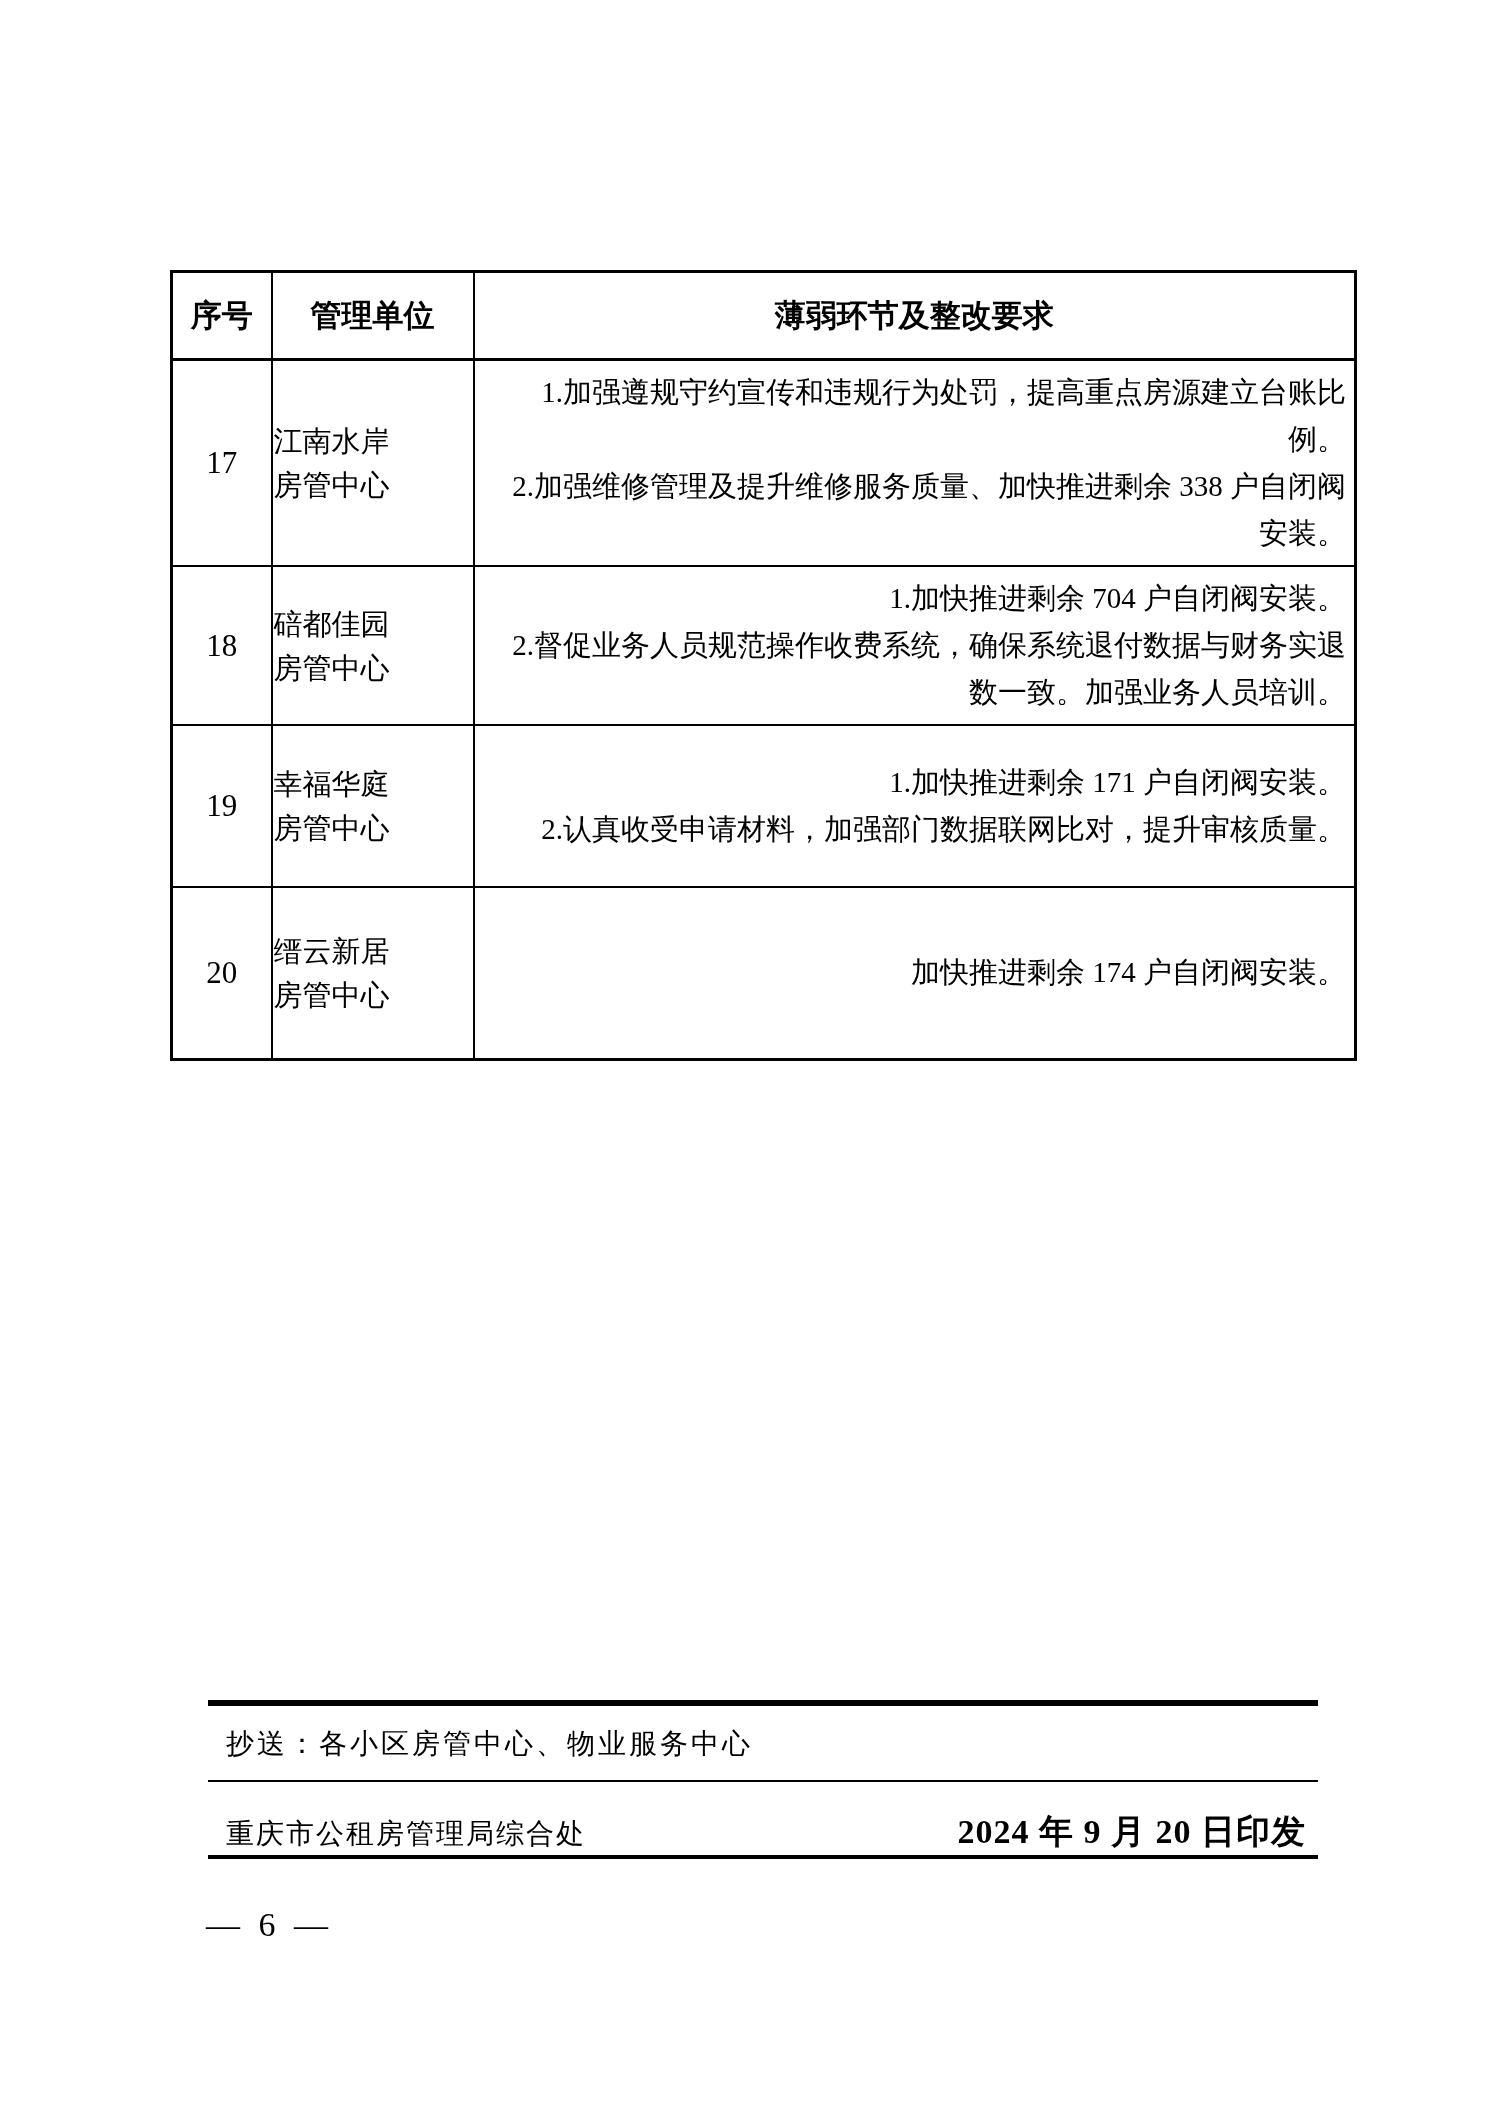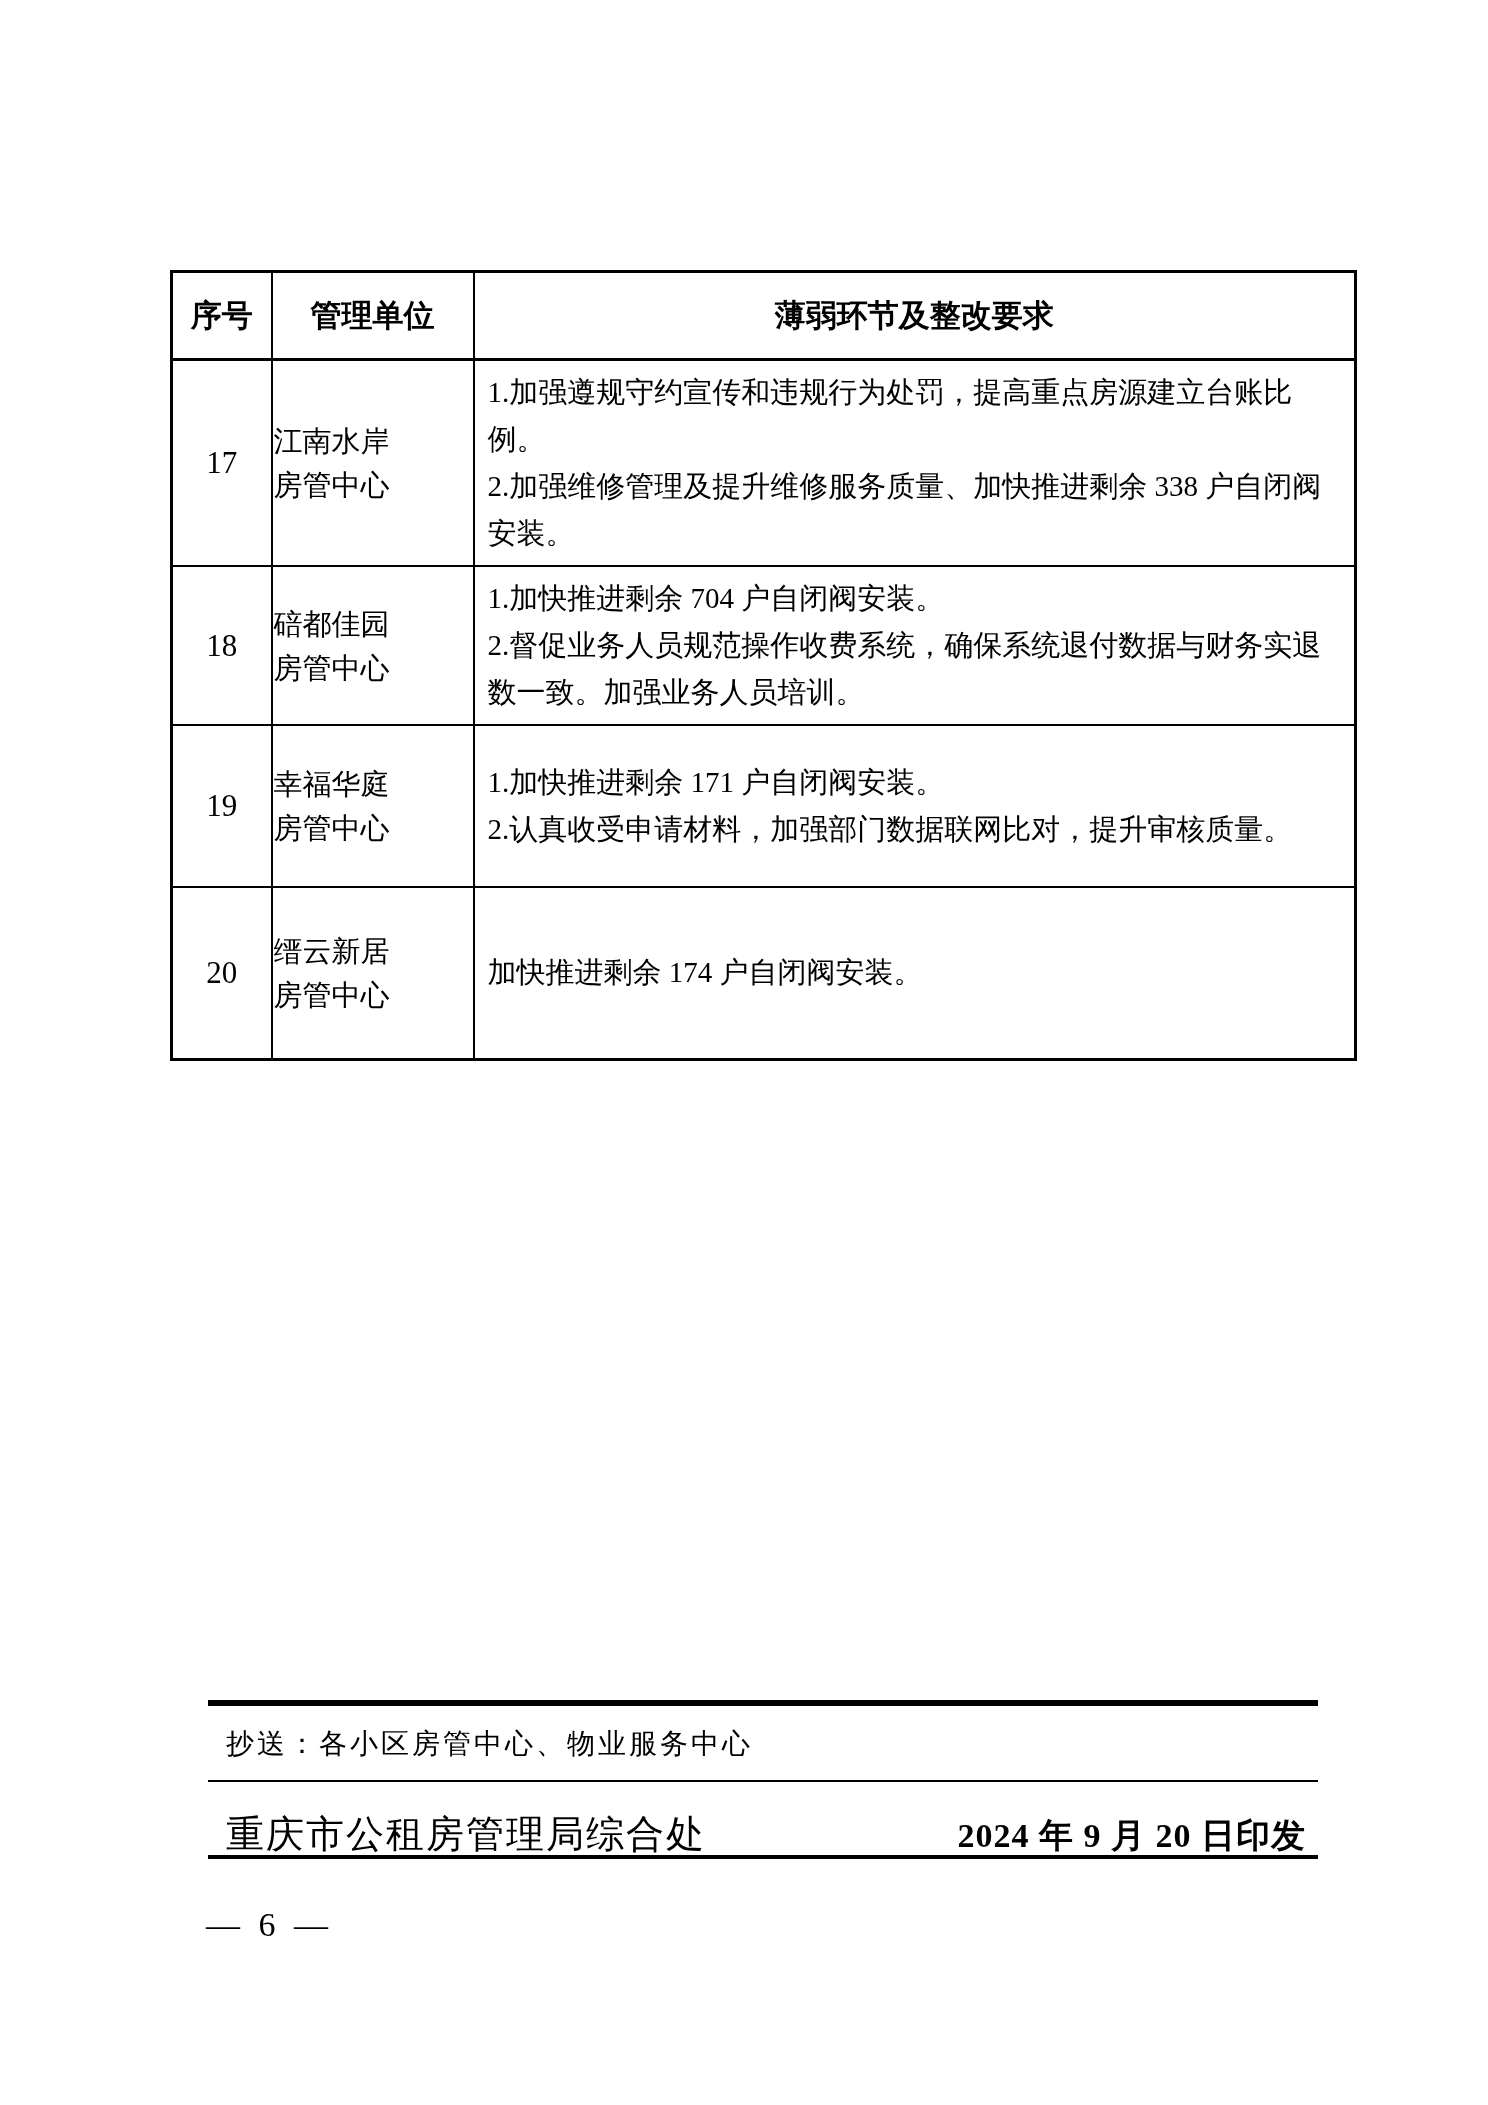--- a/index.html
+++ b/index.html
@@ -60,7 +60,7 @@
     margin-left: 32px;
   }
   td.cell-req {
-    text-align: left;
+    text-align: right;
     font-size: 29px;
     line-height: 47px;
     padding: 8px 8px 8px 13px;

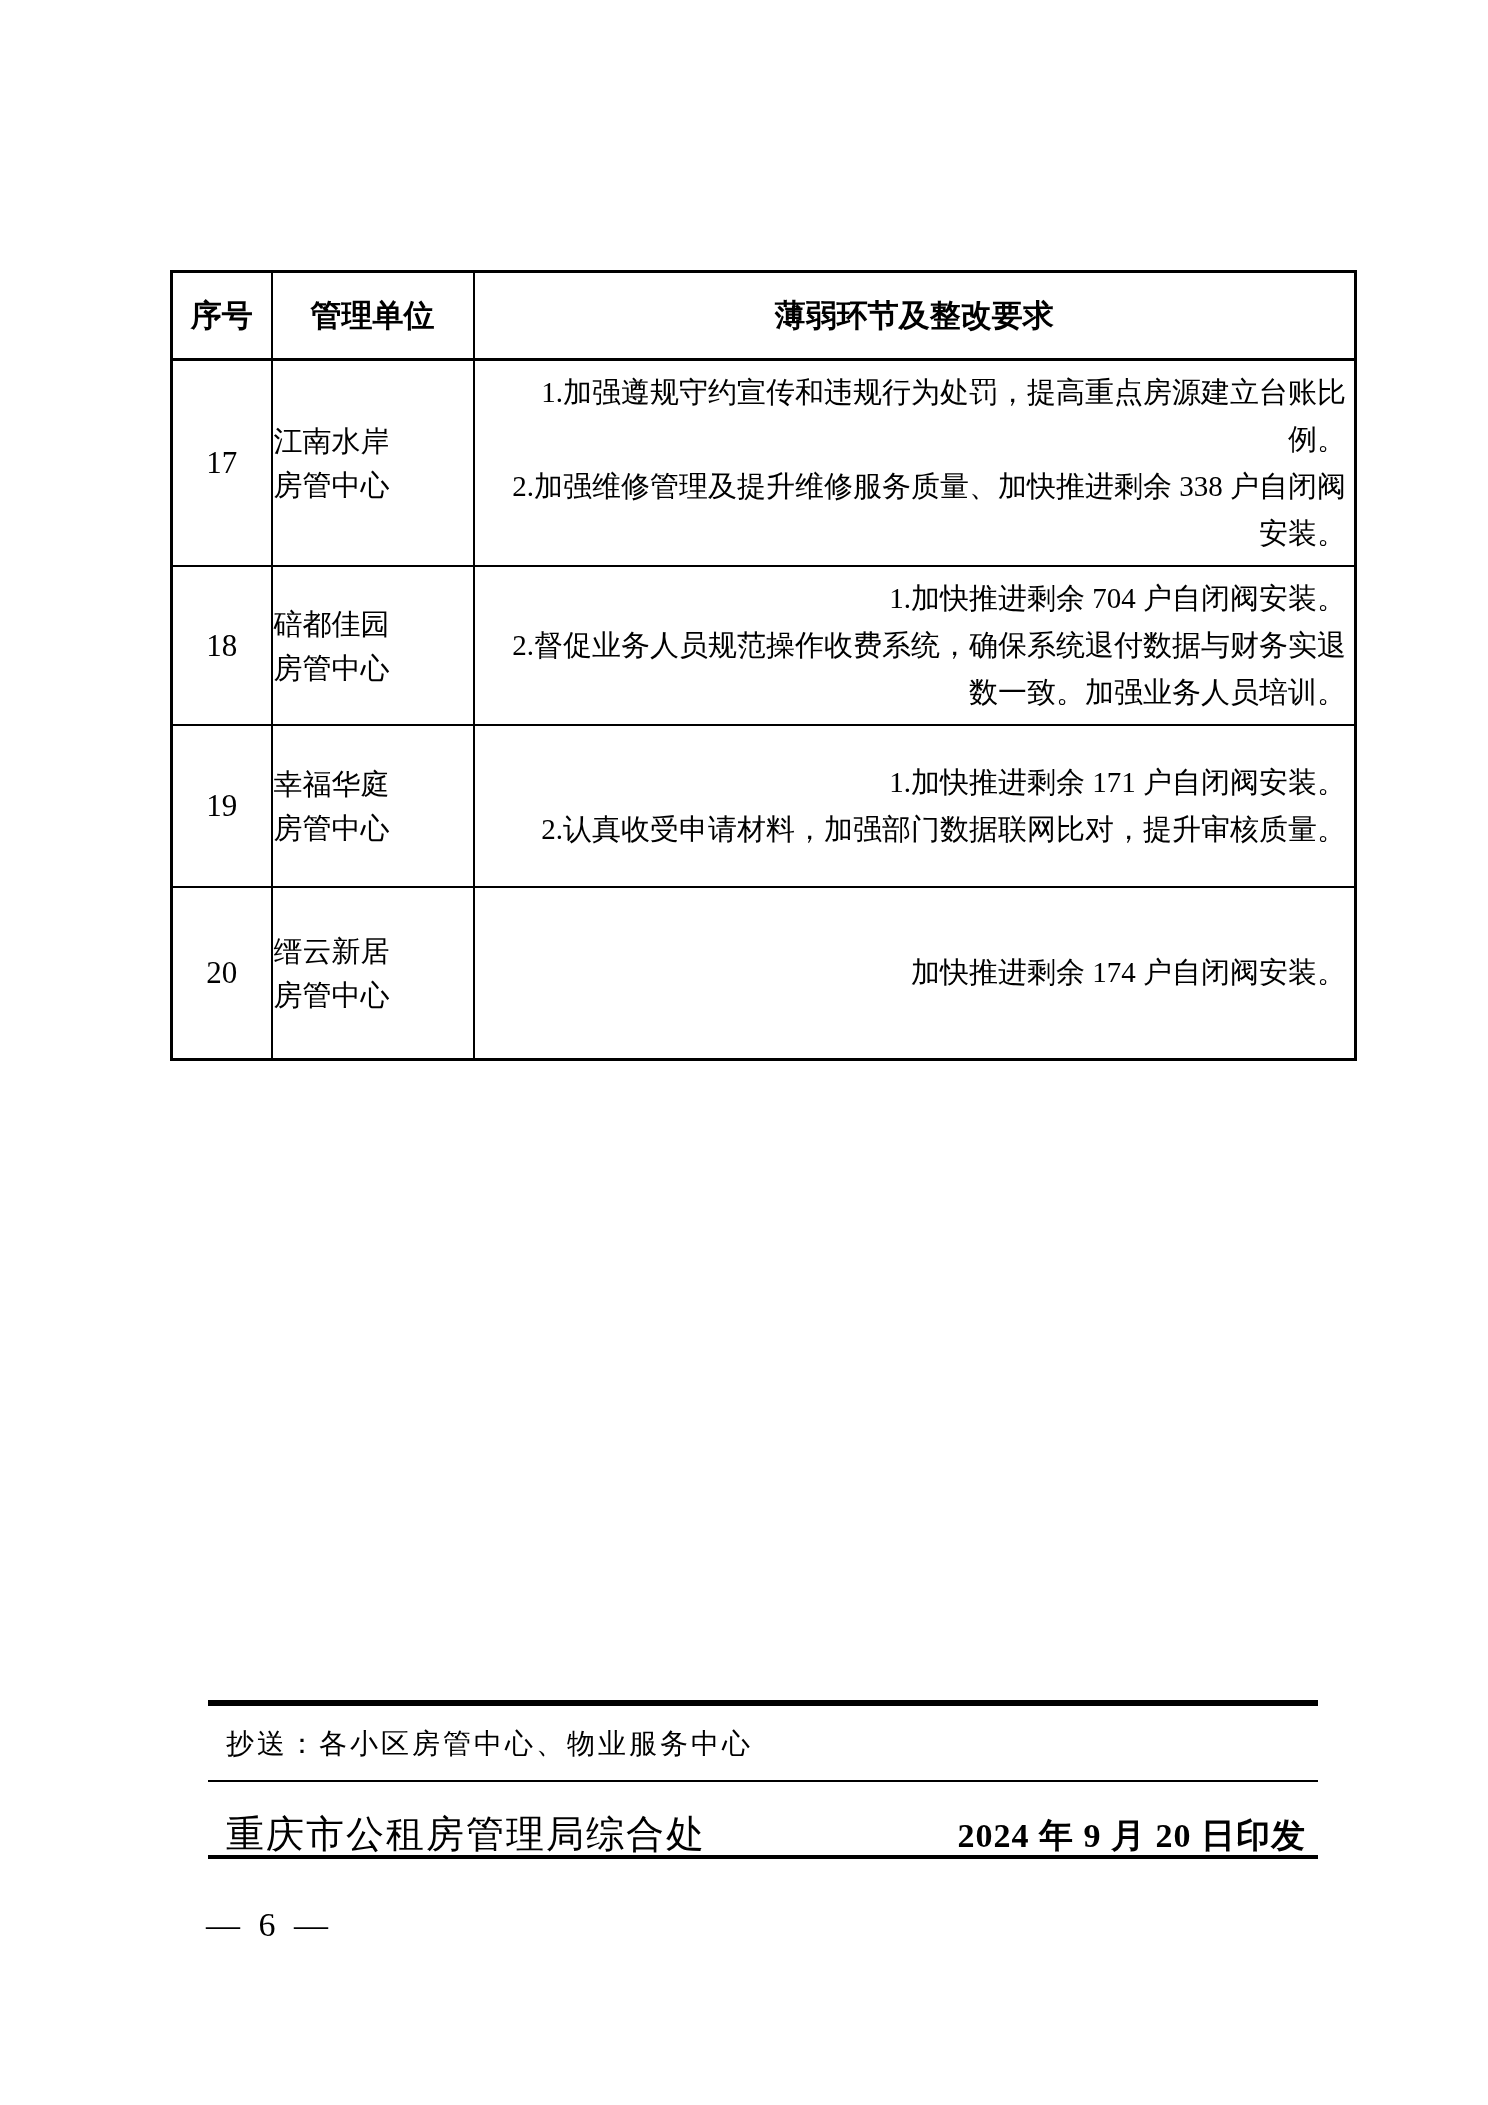--- a/index.html
+++ b/index.html
@@ -96,7 +96,7 @@
     align-items: baseline;
   }
   .issuer {
-    font-size: 38px;
+    font-size: 28px;
     letter-spacing: 2px;
     white-space: nowrap;
   }

